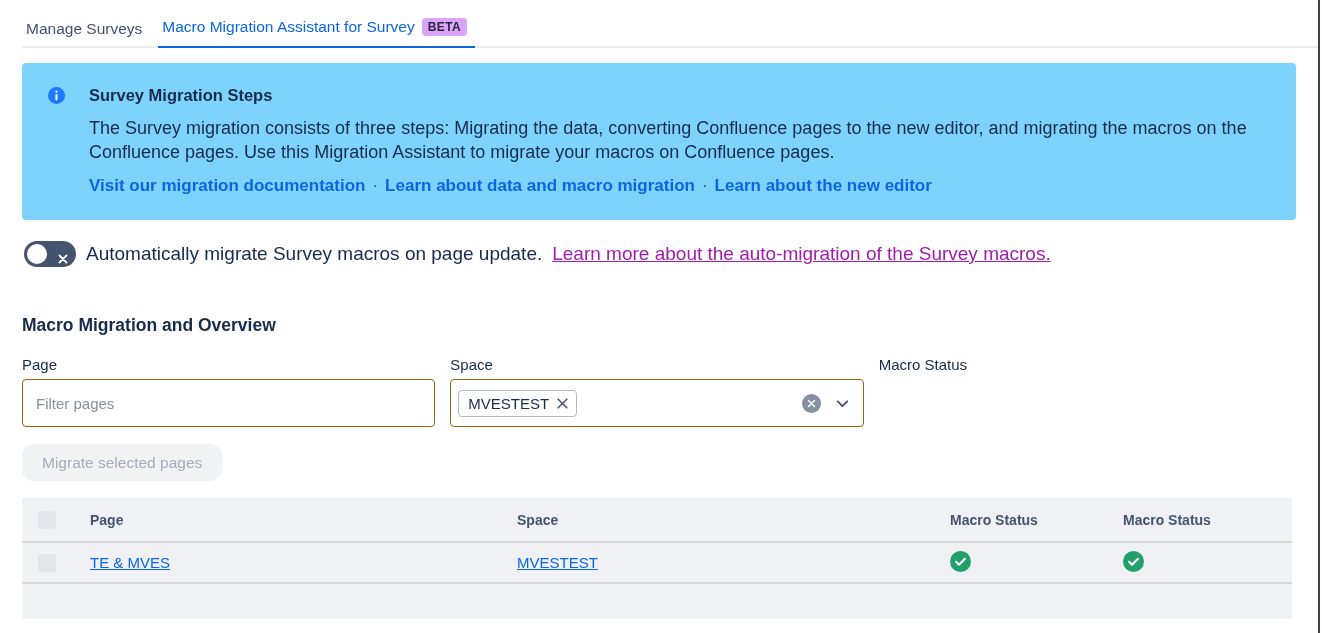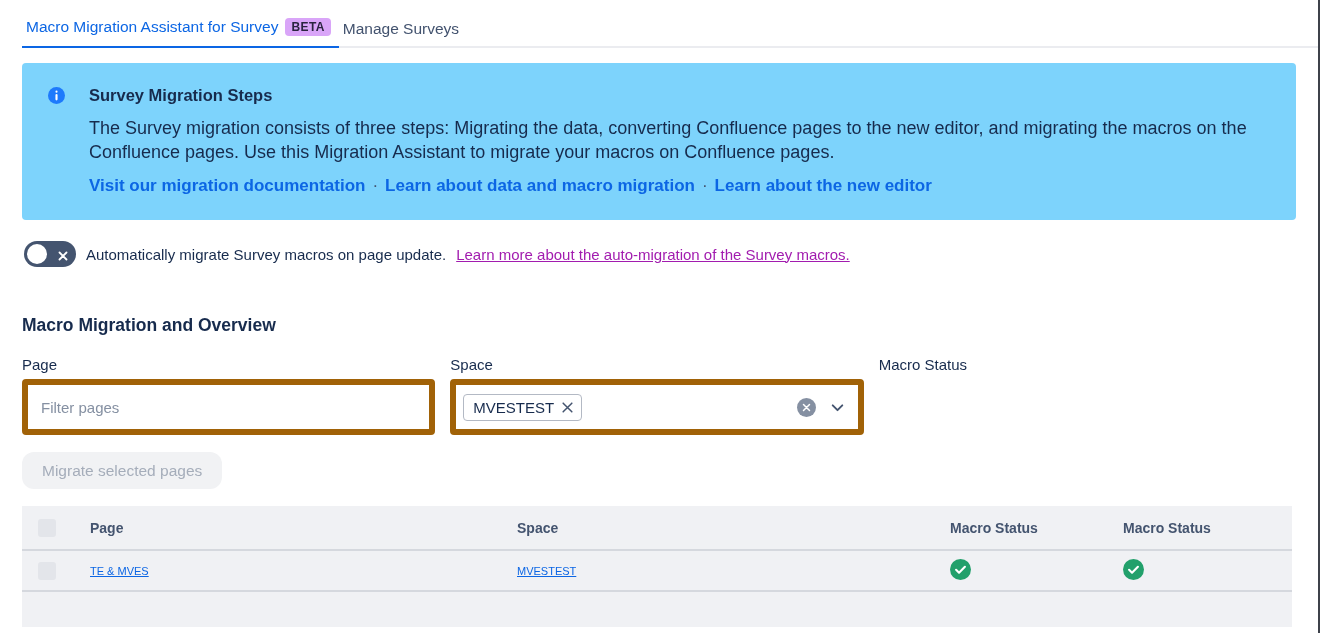--- a/index.html
+++ b/index.html
@@ -148,12 +148,12 @@
 <body>
 
 <div class="tabbar">
+  <div class="tab inactive">
+    <span>Manage Surveys</span>
+  </div>
   <div class="tab active">
     <span>Macro Migration Assistant for Survey</span>
     <span class="beta-badge">BETA</span>
-  </div>
-  <div class="tab inactive">
-    <span>Manage Surveys</span>
   </div>
 </div>
 

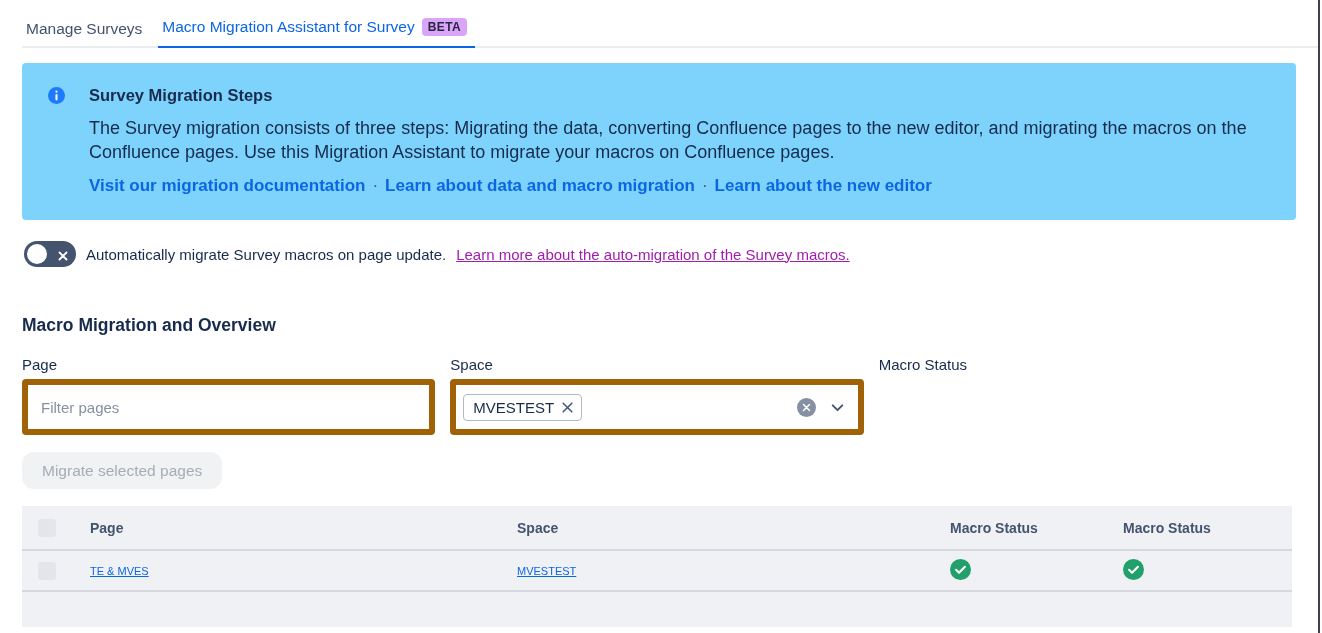--- a/index.html
+++ b/index.html
@@ -62,7 +62,7 @@
   .toggle-row {
     margin-top: 21px; padding-left: 2px;
     display: flex; align-items: center;
-    font-size: 15px;
+    font-size: 19px;
   }
   .toggle {
     position: relative; width: 52px; height: 26px;

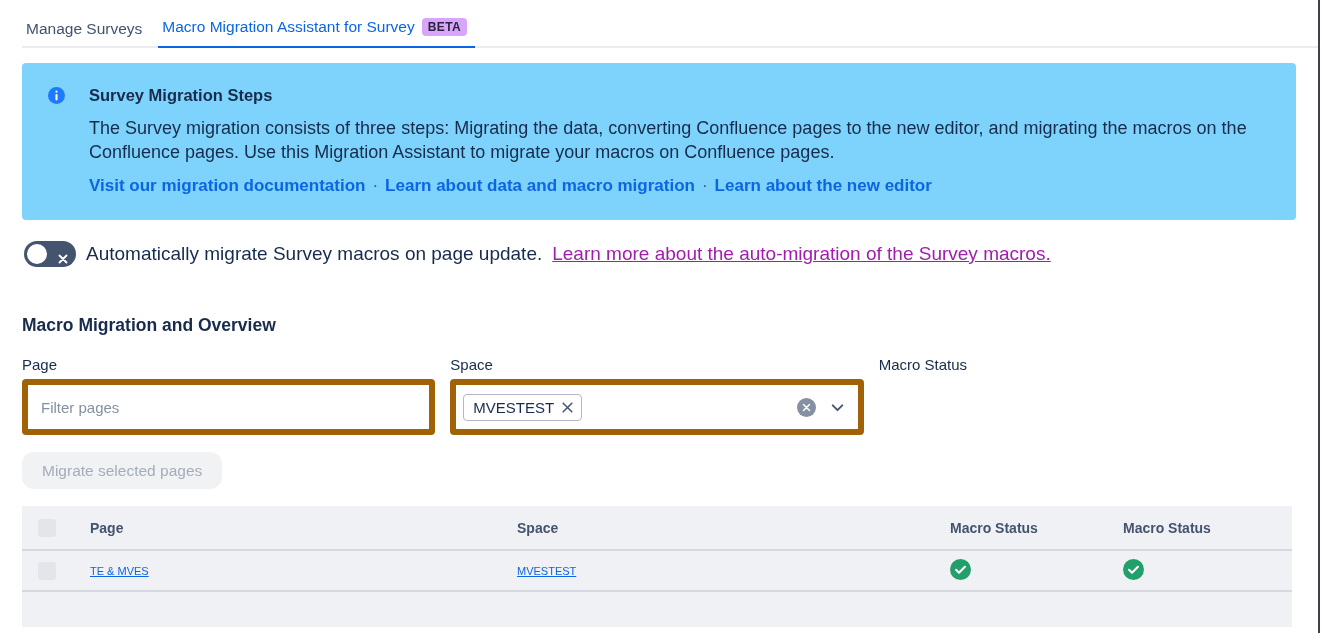--- a/index.html
+++ b/index.html
@@ -87,7 +87,7 @@
   .filter-col { flex: 1 1 0; }
   .filter-label { font-size: 15px; color: #172B4D; margin-bottom: 6px; }
   .field {
-    height: 56px; border: 6px solid #a16207; border-radius: 4px;
+    height: 48px; border: 1px solid #a16207; border-radius: 4px;
     background: #fff; display: flex; align-items: center;
     font-size: 15px;
   }

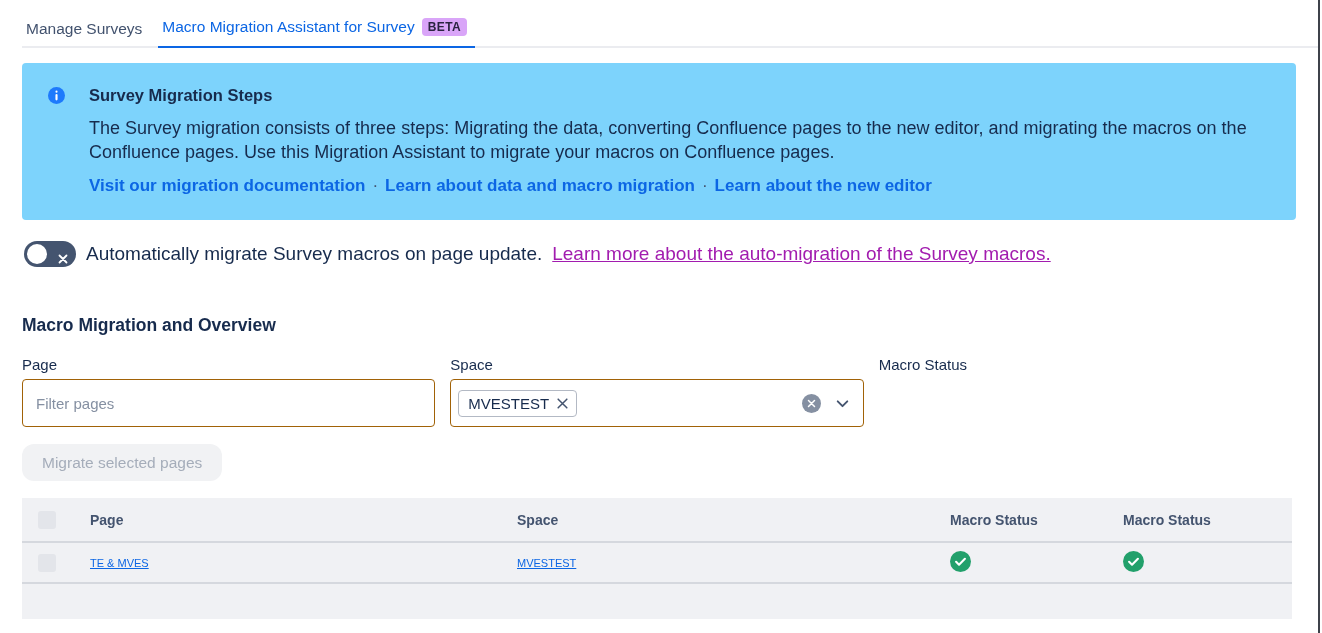--- a/index.html
+++ b/index.html
@@ -135,7 +135,7 @@
     height: 43px;
   }
   .trow.head { font-size: 14px; font-weight: 700; color: #44546F; }
-  .trow.body-row { border-top: 2px solid #D5D8DE; border-bottom: 2px solid #D5D8DE; font-size: 11px; }
+  .trow.body-row { border-top: 2px solid #D5D8DE; border-bottom: 2px solid #D5D8DE; font-size: 15px; }
   .cell-check { padding-left: 16px; }
   .checkbox {
     width: 18px; height: 18px; border-radius: 3px;

